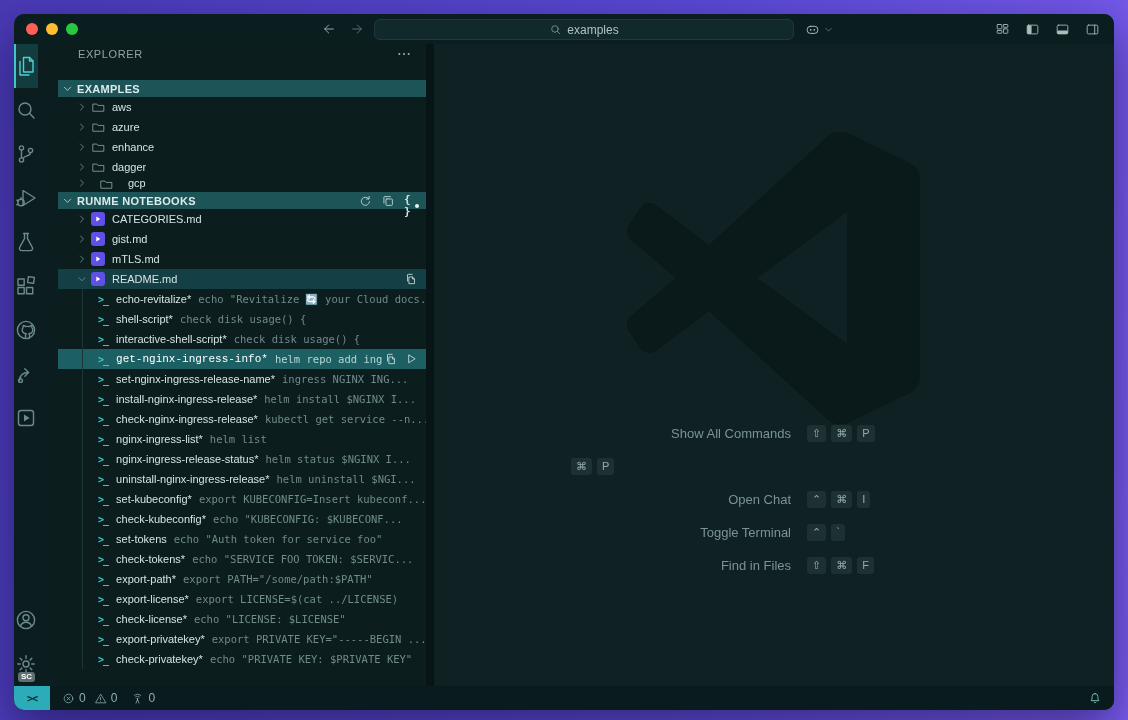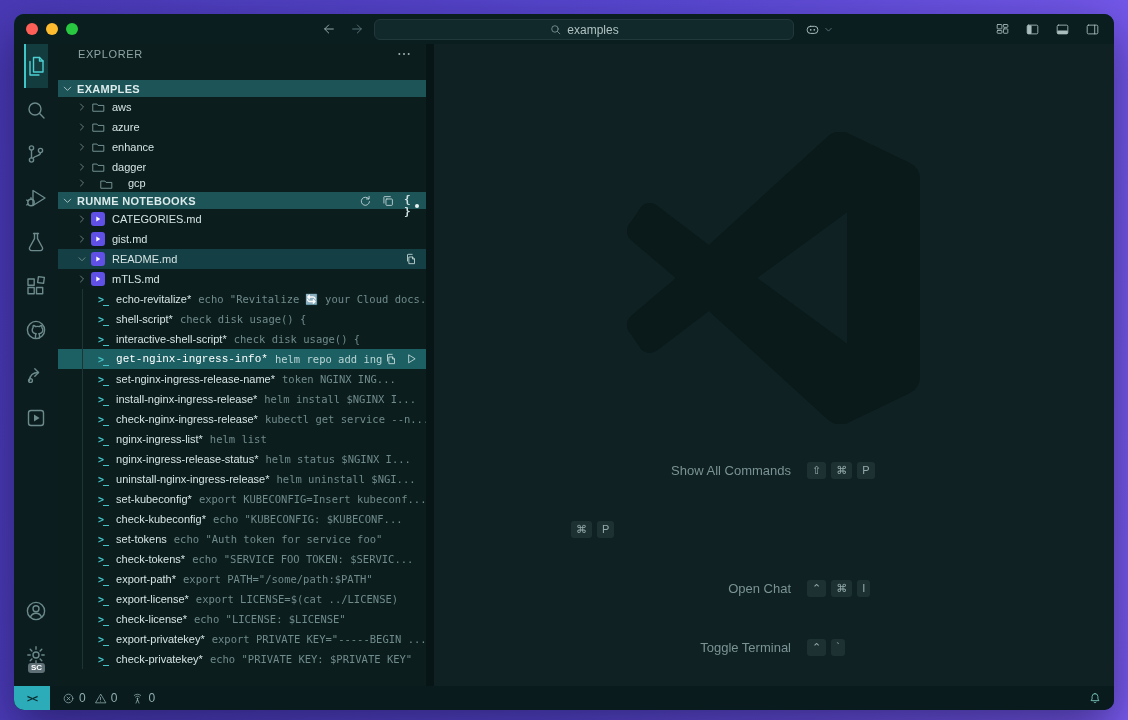--- a/index.html
+++ b/index.html
@@ -426,6 +426,19 @@
             </span>
             <span class="label">gist.md</span>
           </div>
+          <div class="row">
+            <span class="icon chev">
+              <svg viewBox="0 0 24 24">
+                <path d="M9 6l6 6-6 6"></path>
+              </svg>
+            </span>
+            <span class="nbicon">
+              <svg viewBox="0 0 24 24">
+                <path d="M7 4.5v15l12-7.5z" fill="currentColor" stroke="none"></path>
+              </svg>
+            </span>
+            <span class="label">mTLS.md</span>
+          </div>
           <div class="row nb-selected">
             <span class="icon chev">
               <svg viewBox="0 0 24 24">
@@ -447,19 +460,6 @@
                 </svg>
               </span>
             </span>
-          </div>
-          <div class="row">
-            <span class="icon chev">
-              <svg viewBox="0 0 24 24">
-                <path d="M9 6l6 6-6 6"></path>
-              </svg>
-            </span>
-            <span class="nbicon">
-              <svg viewBox="0 0 24 24">
-                <path d="M7 4.5v15l12-7.5z" fill="currentColor" stroke="none"></path>
-              </svg>
-            </span>
-            <span class="label">mTLS.md</span>
           </div>
         </div>
       <div class="cells" id="cells">

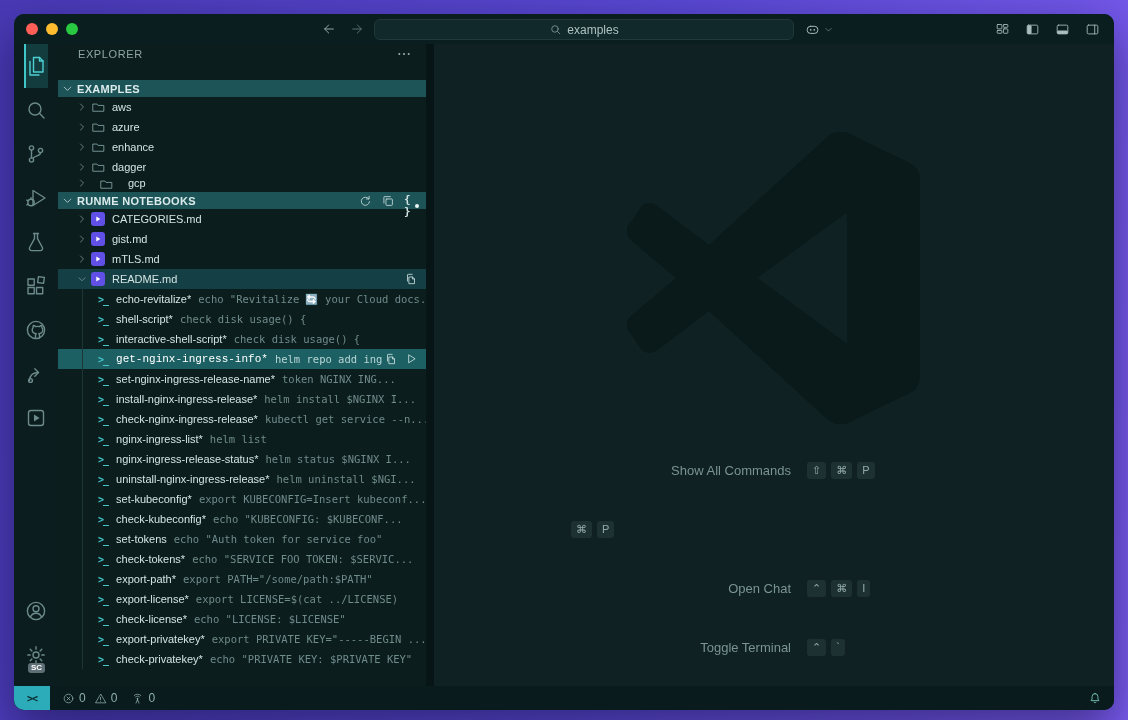--- a/index.html
+++ b/index.html
@@ -500,7 +500,7 @@
           <div class="row cell">
             <span class="term">&gt;_</span>
             <span class="label">set-nginx-ingress-release-name*</span>
-            <span class="desc">token NGINX_ING...</span>
+            <span class="desc">ingress NGINX_ING...</span>
           </div>
           <div class="row cell">
             <span class="term">&gt;_</span>

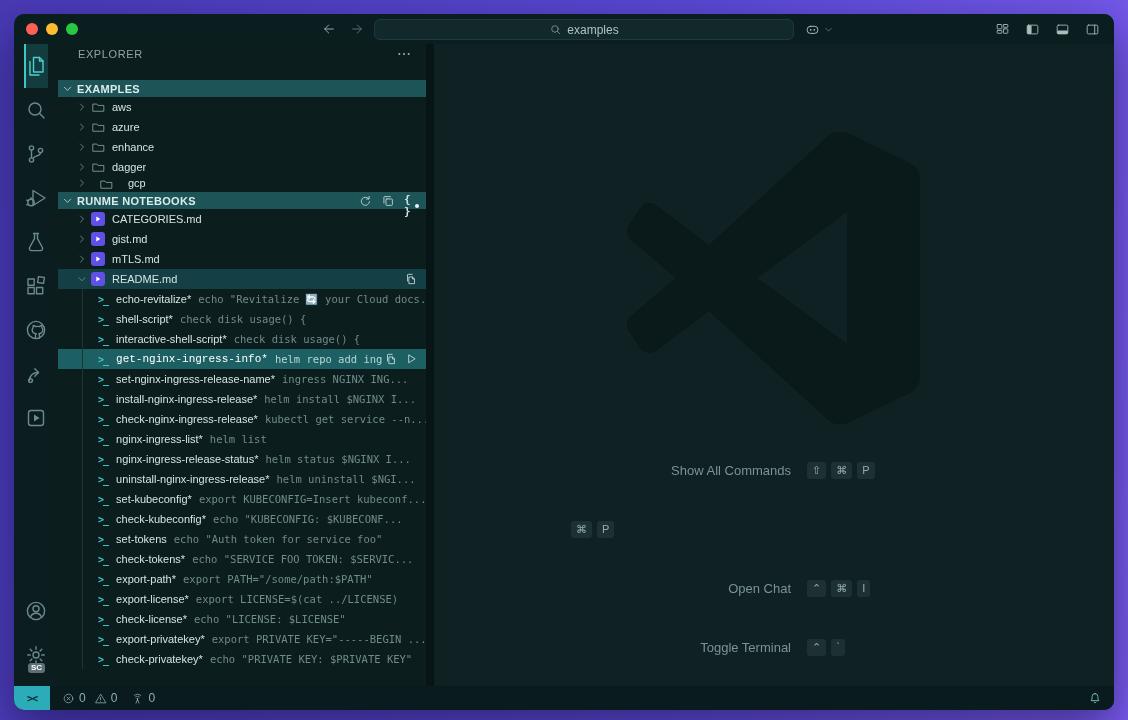--- a/index.html
+++ b/index.html
@@ -82,7 +82,7 @@
   .editor { flex:1; position:relative; background:#0f2122; overflow:hidden; }
   .watermark { position:absolute; left:50%; top:88px; transform:translateX(-50%); width:300px; height:292px; fill:#0a1919; }
   .shortcuts { position:absolute; top:378px; left:50%; transform:translateX(-50%); }
-  .sc-row { display:grid; grid-template-columns:220px 170px; gap:16px; align-items:center; height:22px; margin-bottom:11px;margin-top:37px; }
+  .sc-row { display:grid; grid-template-columns:220px 170px; gap:16px; align-items:center; height:22px; margin-bottom:11px; }
   .sc-label { text-align:right; color:#7a9394; font-size:13px; }
   .sc-keys { display:flex; gap:5px; }
   .key {

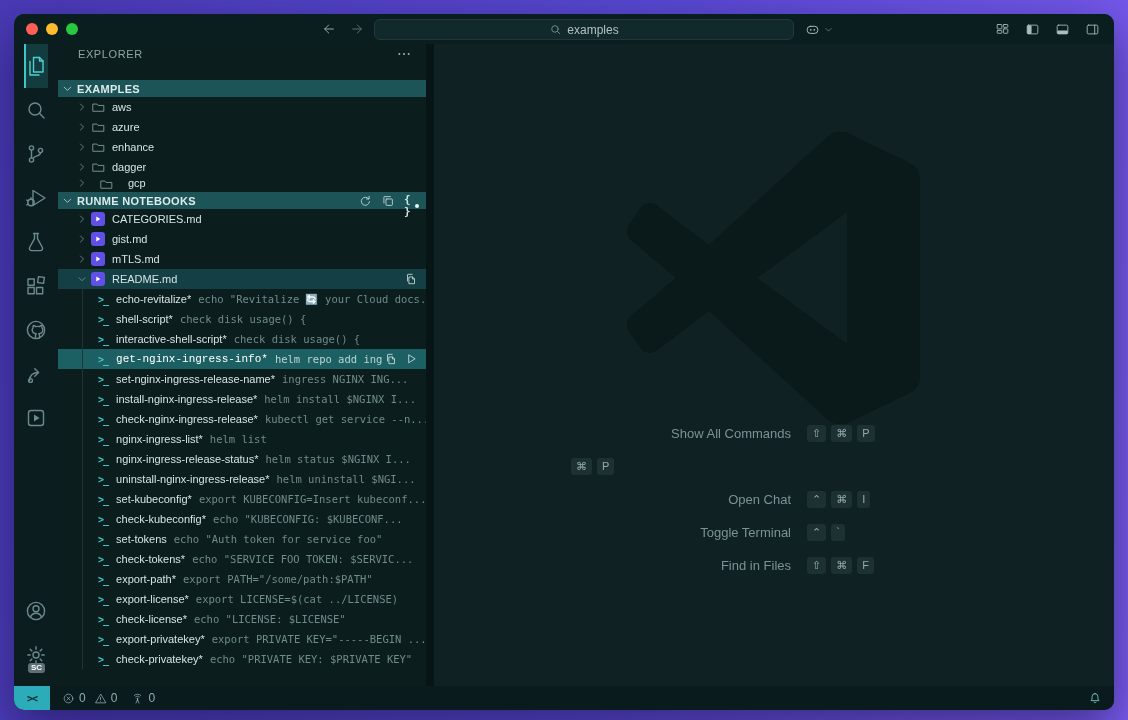--- a/index.html
+++ b/index.html
@@ -36,7 +36,7 @@
   .layout-icons .icon { width:15px; height:15px; }
   
   .main { flex:1; display:flex; min-height:0; }
-  .activitybar { width:44px; flex:0 0 44px; background:#0b1d1f; display:flex; flex-direction:column; align-items:center; padding-bottom:9px; }
+  .activitybar { width:44px; flex:0 0 44px; background:#0b1d1f; display:flex; flex-direction:column; align-items:flex-start; padding-bottom:0; }
   .act-item { height:44px; display:flex; align-items:center; justify-content:center; color:#6c8a8b; position:relative; cursor:pointer; }
   .act-item .icon { width:24px; height:24px; }
   .act-item.active { color:#4ed0d3; background:#133c3f; box-shadow:inset 2px 0 0 #3fc6c9; }

